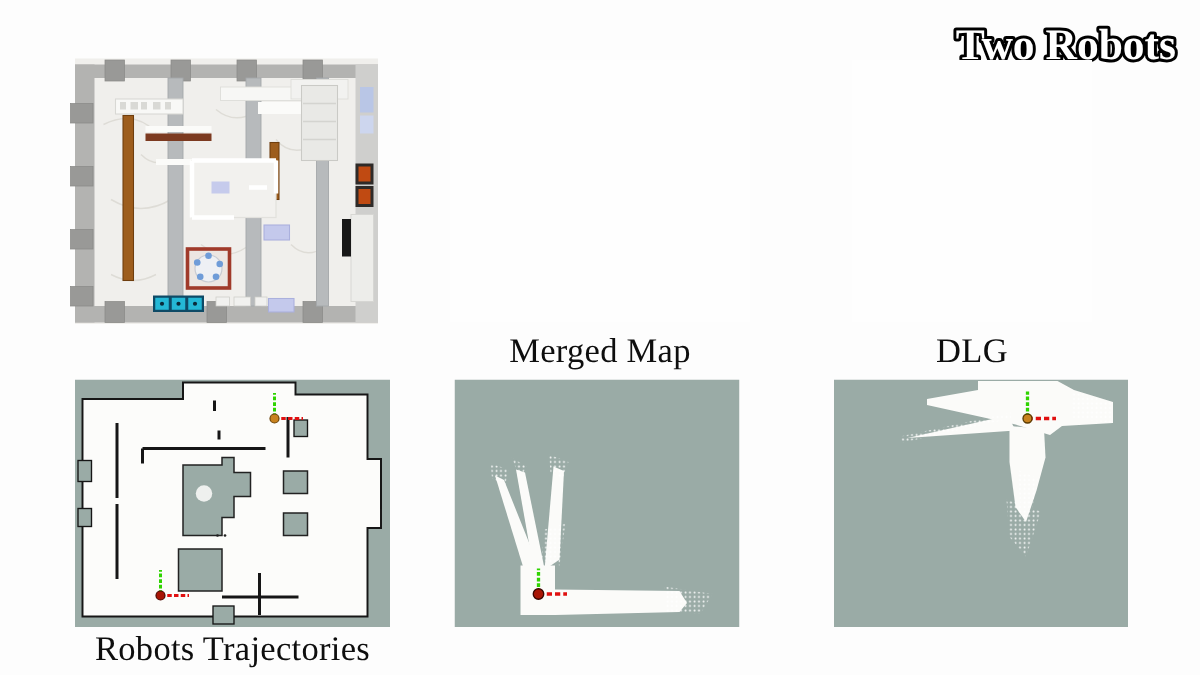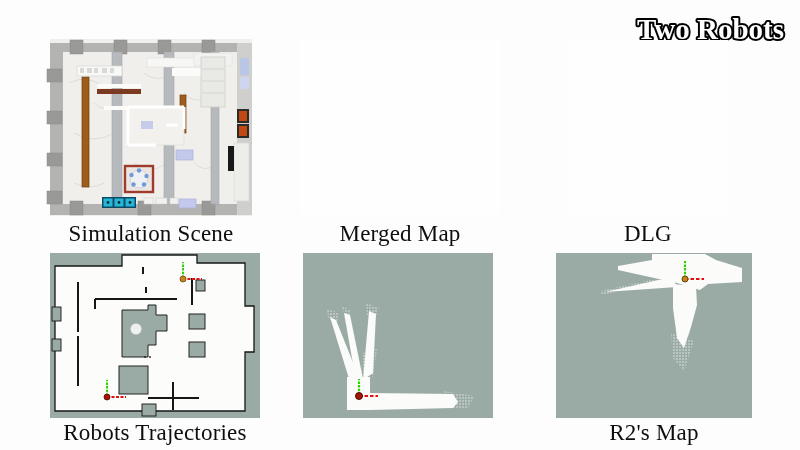--- a/index.html
+++ b/index.html
@@ -143,7 +143,6 @@
   <div class="white-panel" style="left:300px;top:40px;width:200px;height:175px"></div>
   <div class="white-panel" style="left:568px;top:40px;width:160px;height:175px"></div>
 
-  <div class="plabel" style="left:44px;top:220px;width:214px">Simulation Scene</div>
   <div class="plabel" style="left:568px;top:220px;width:160px">DLG</div>
   <div class="plabel" style="left:300px;top:220px;width:200px">Merged Map</div>
 

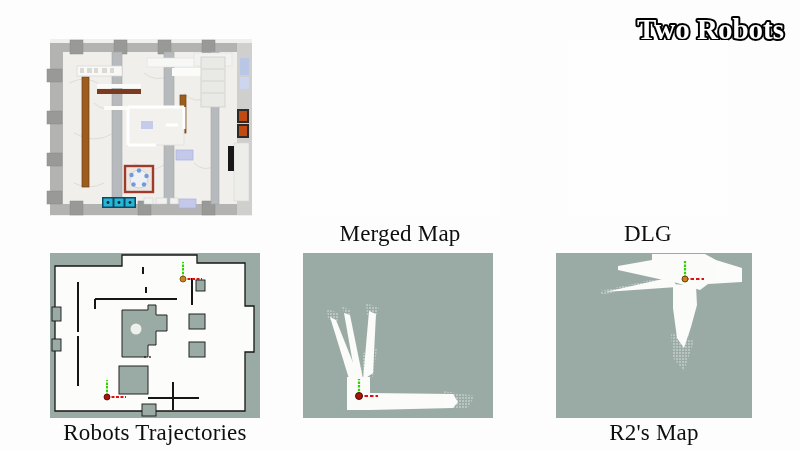--- a/index.html
+++ b/index.html
@@ -246,7 +246,6 @@
   </svg>
 
   <div class="plabel" style="left:40px;top:419px;width:230px">Robots Trajectories</div>
-  <div class="plabel" style="left:556px;top:419px;width:196px">R2's Map</div>
 
 </div>
 

